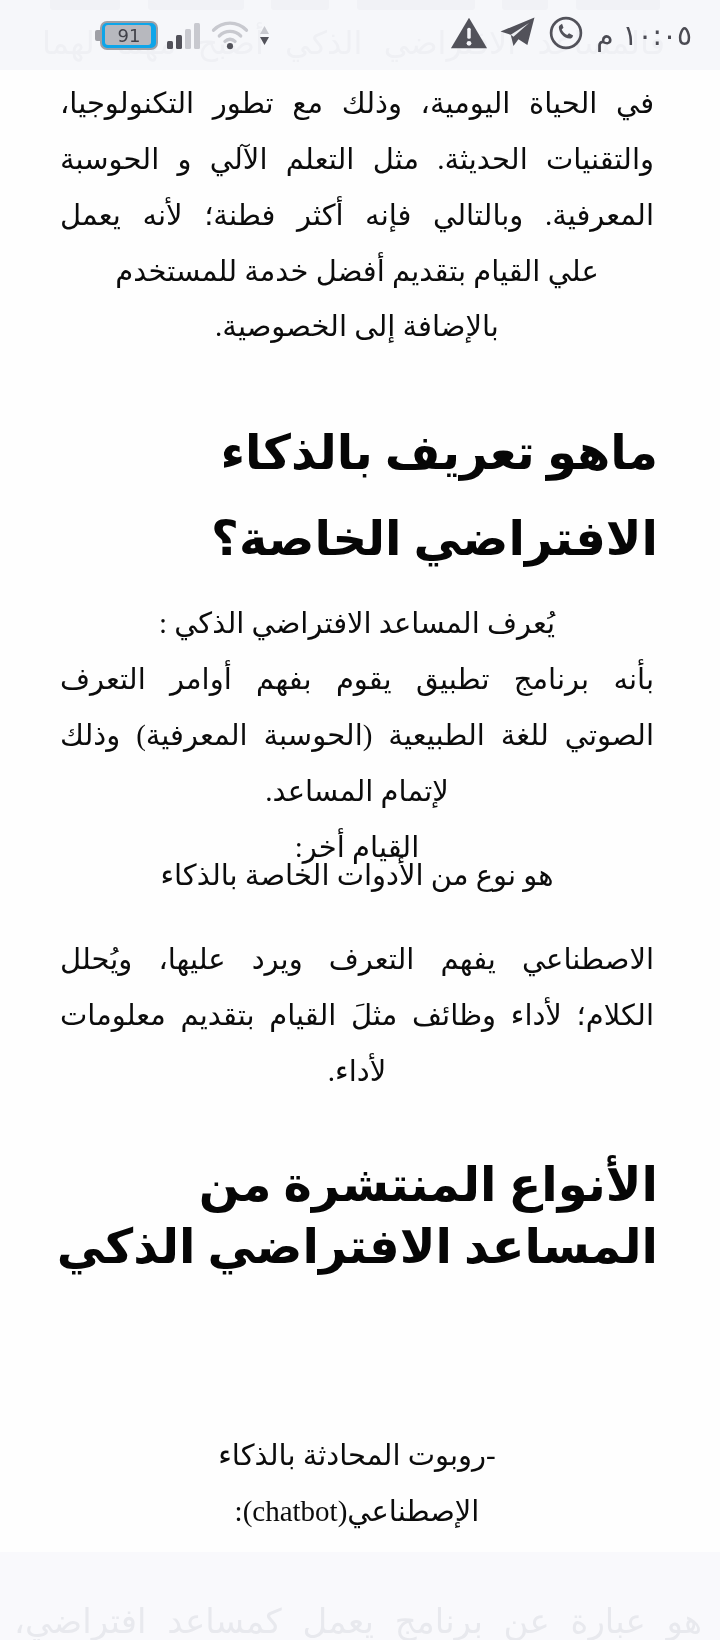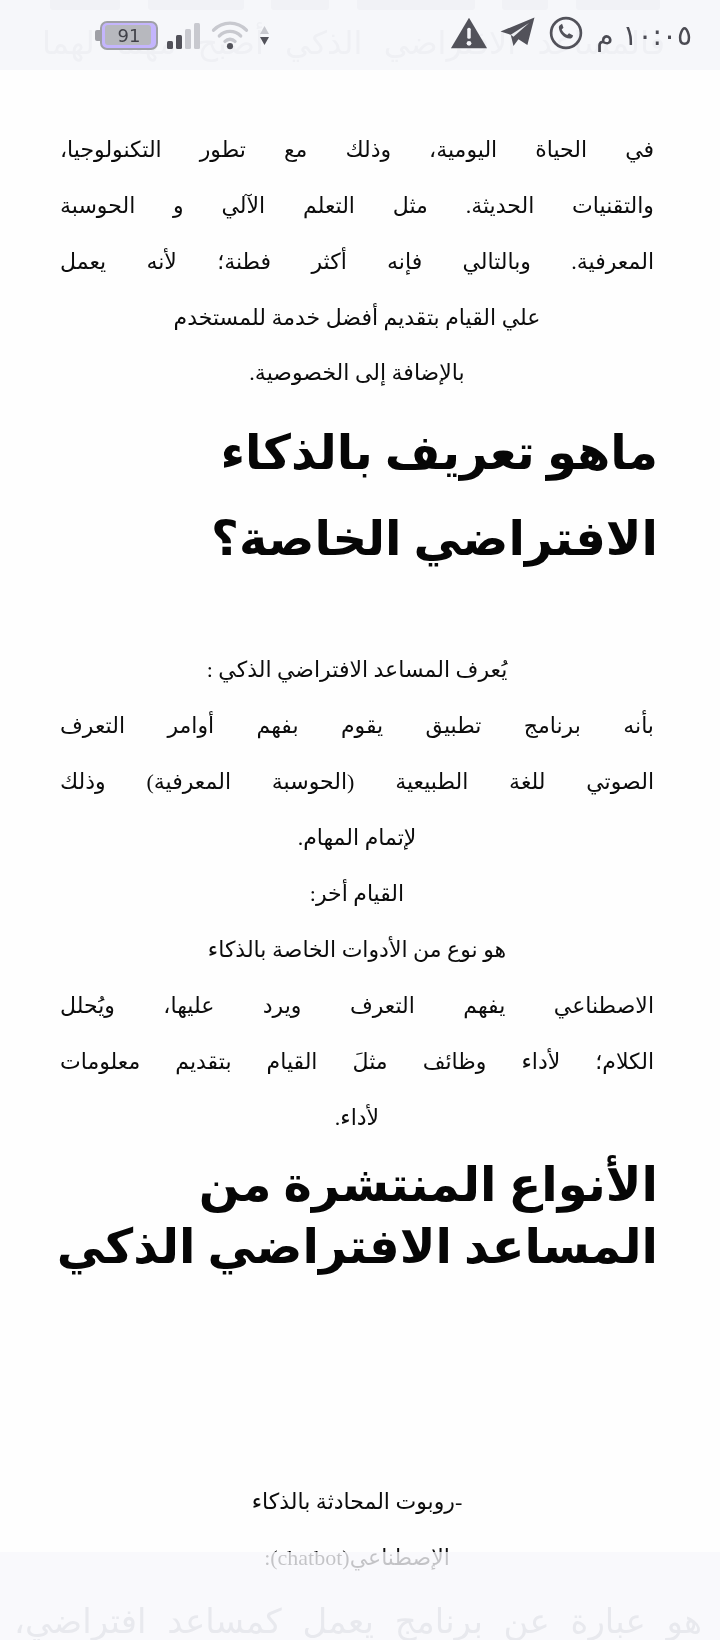--- a/index.html
+++ b/index.html
@@ -57,7 +57,7 @@
   .battery{
     position:relative;width:58px;height:29px;direction:ltr;
     border:2.5px solid #9fa0a6;border-radius:7px;box-sizing:border-box;
-    background:#c4b5fd;
+    background:#0ea5e9;
   }
   .battery .nub{
     position:absolute;left:-7px;top:7px;width:4.5px;height:11px;

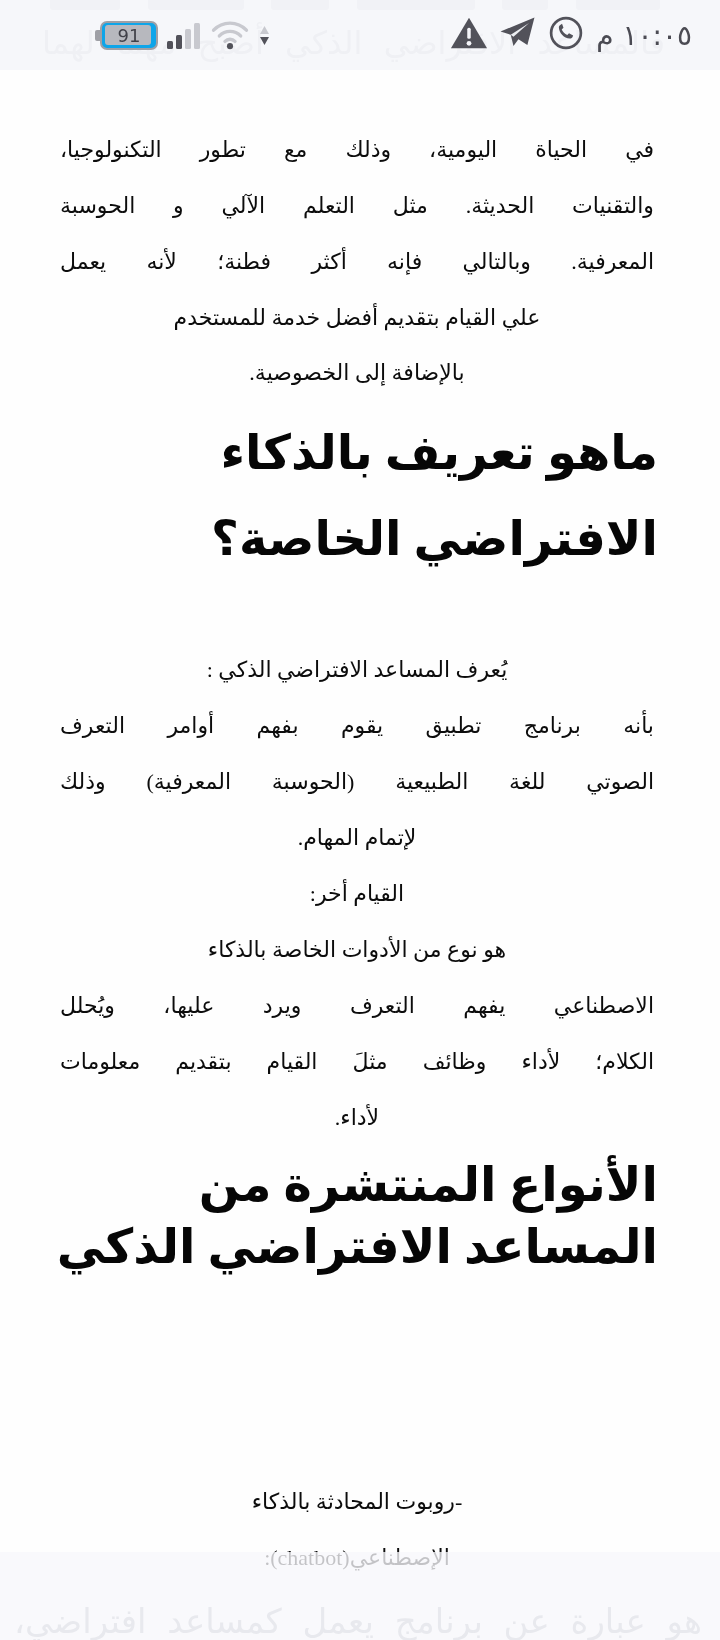--- a/index.html
+++ b/index.html
@@ -11,7 +11,7 @@
   
   .line{
     position:absolute;right:66px;left:60px;
-    font-size:22px;line-height:46px;color:#0c0c0c;margin-top:47px;
+    font-size:29px;line-height:46px;color:#0c0c0c;
   }
   .al-right{text-align:center;white-space:nowrap;}
   .al-center{text-align:center;white-space:nowrap;}

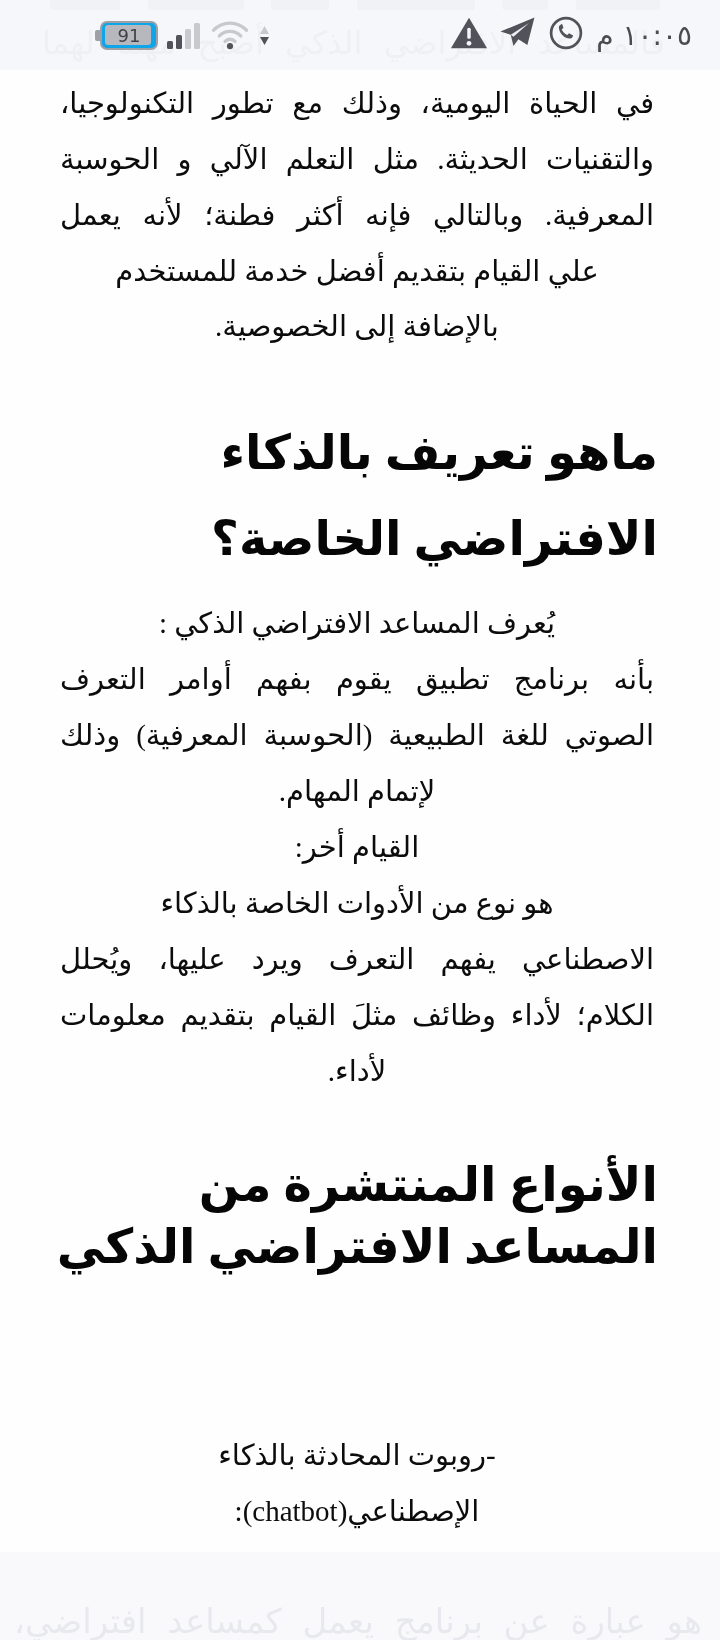--- a/index.html
+++ b/index.html
@@ -168,7 +168,7 @@
     <div class="line al-right" style="top:600px">يُعرف المساعد الافتراضي الذكي :</div>
     <div class="line al-stretch" style="top:656px">بأنه برنامج تطبيق  يقوم بفهم أوامر التعرف</div>
     <div class="line al-stretch" style="top:712px">الصوتي للغة الطبيعية (الحوسبة المعرفية) وذلك</div>
-    <div class="line al-right" style="top:768px">لإتمام المهام.</div>
+    <div class="line al-right" style="top:768px">لإتمام المساعد.</div>
     <div class="line al-right" style="top:824px">القيام أخر:</div>
     <div class="line al-right" style="top:880px">هو نوع من الأدوات الخاصة بالذكاء</div>
     <div class="line al-stretch" style="top:936px">الاصطناعي يفهم التعرف ويرد عليها، ويُحلل</div>

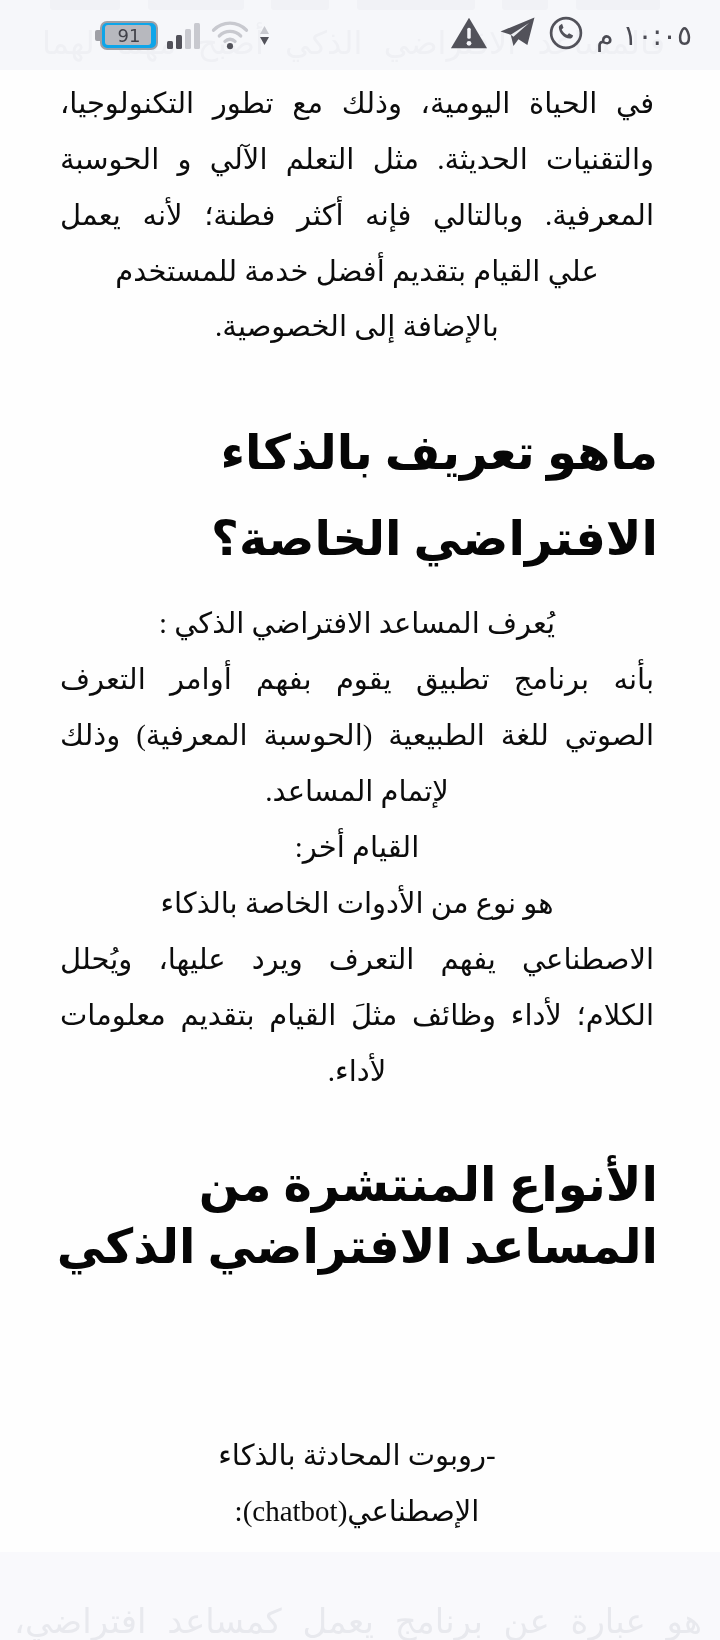--- a/index.html
+++ b/index.html
@@ -170,7 +170,7 @@
     <div class="line al-stretch" style="top:712px">الصوتي للغة الطبيعية (الحوسبة المعرفية) وذلك</div>
     <div class="line al-right" style="top:768px">لإتمام المساعد.</div>
     <div class="line al-right" style="top:824px">القيام أخر:</div>
-    <div class="line al-right" style="top:880px">هو نوع من الأدوات الخاصة بالذكاء</div>
+    <div class="line al-right" style="top:852px">هو نوع من الأدوات الخاصة بالذكاء</div>
     <div class="line al-stretch" style="top:936px">الاصطناعي يفهم التعرف ويرد عليها، ويُحلل</div>
     <div class="line al-stretch" style="top:992px">الكلام؛  لأداء وظائف مثلَ القيام بتقديم معلومات</div>
     <div class="line al-right" style="top:1048px">لأداء.</div>

